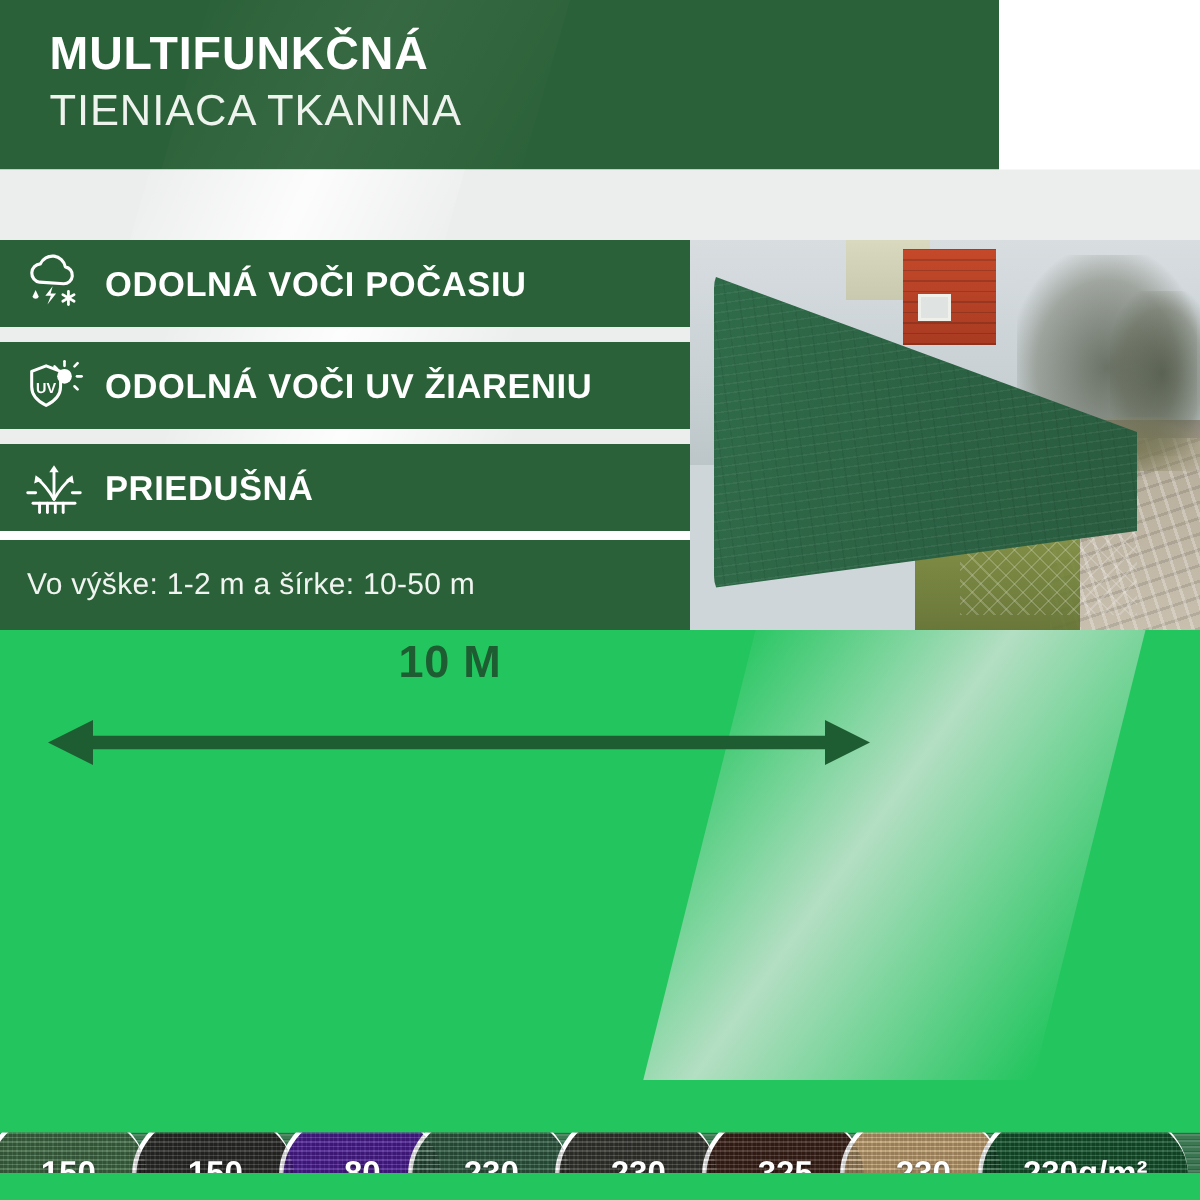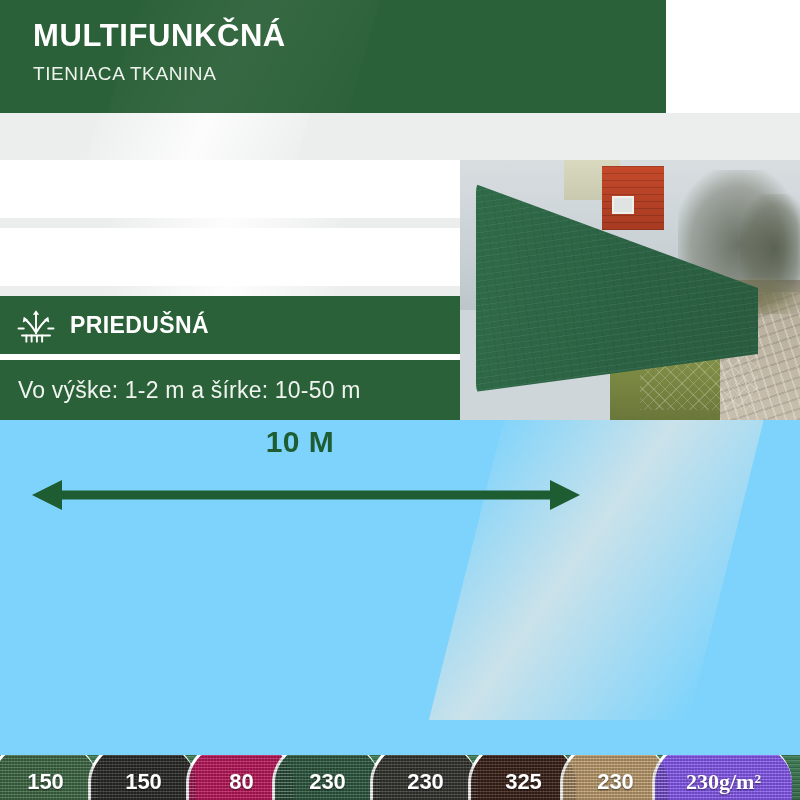--- a/index.html
+++ b/index.html
@@ -47,7 +47,7 @@
     white-space: nowrap;
   }
   .title-sub {
-    font-size: 19px;
+    font-size: 29px;
     font-weight: normal;
     color: #eef3ee;
     letter-spacing: 0.6px;

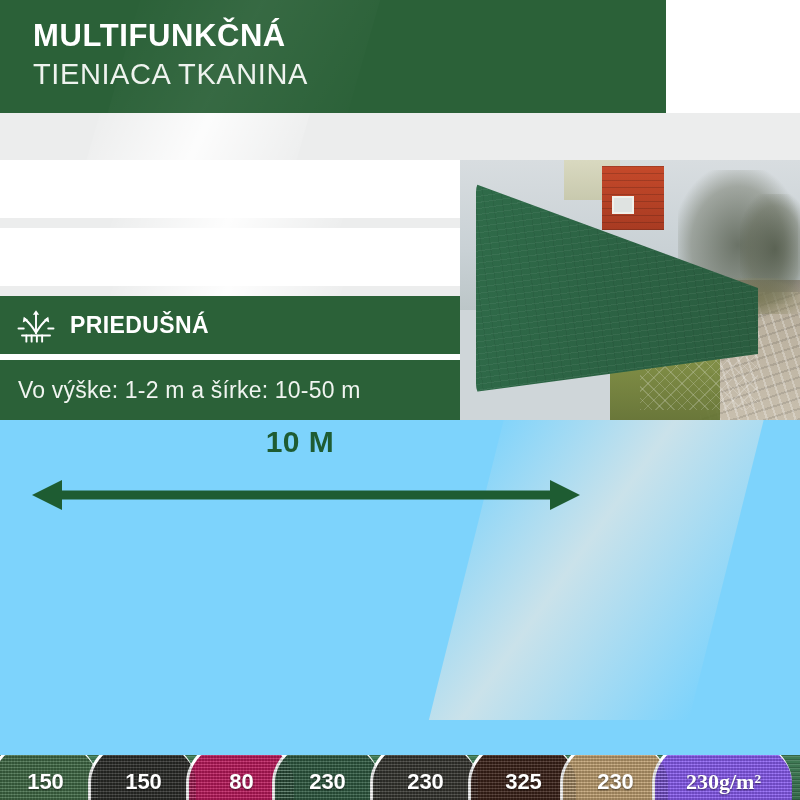--- a/index.html
+++ b/index.html
@@ -338,6 +338,21 @@
 
   <div class="features">
 
+    <div class="feature-bar fb1">
+      <div class="feature-icon">
+        <svg width="42" height="42" viewBox="0 0 48 48">
+          <path d="M13 23 a7 7 0 0 1 0.6 -13.9 a10 10 0 0 1 19 2.2 a6.5 6.5 0 0 1 -1.2 12.9 z" fill="none" stroke="#ffffff" stroke-width="2.4" stroke-linejoin="round"></path>
+          <path d="M10 29 l-2.4 5 a2.6 2.6 0 0 0 4.8 0 z" fill="#ffffff"></path>
+          <path d="M23 26 l-5.6 7.4 h4.2 l-2.6 6.6 l6.6 -8.4 h-4.2 z" fill="#ffffff"></path>
+          <g stroke="#ffffff" stroke-width="2.1" stroke-linecap="round">
+            <line x1="35" y1="30" x2="35" y2="40"></line>
+            <line x1="30.7" y1="32.5" x2="39.3" y2="37.5"></line>
+            <line x1="30.7" y1="37.5" x2="39.3" y2="32.5"></line>
+          </g>
+        </svg>
+      </div>
+      <div class="feature-label">ODOLNÁ VOČI POČASIU</div>
+    </div>
     <div class="feature-spacer fs1">
       <div class="spacer-sheen"></div>
     </div>

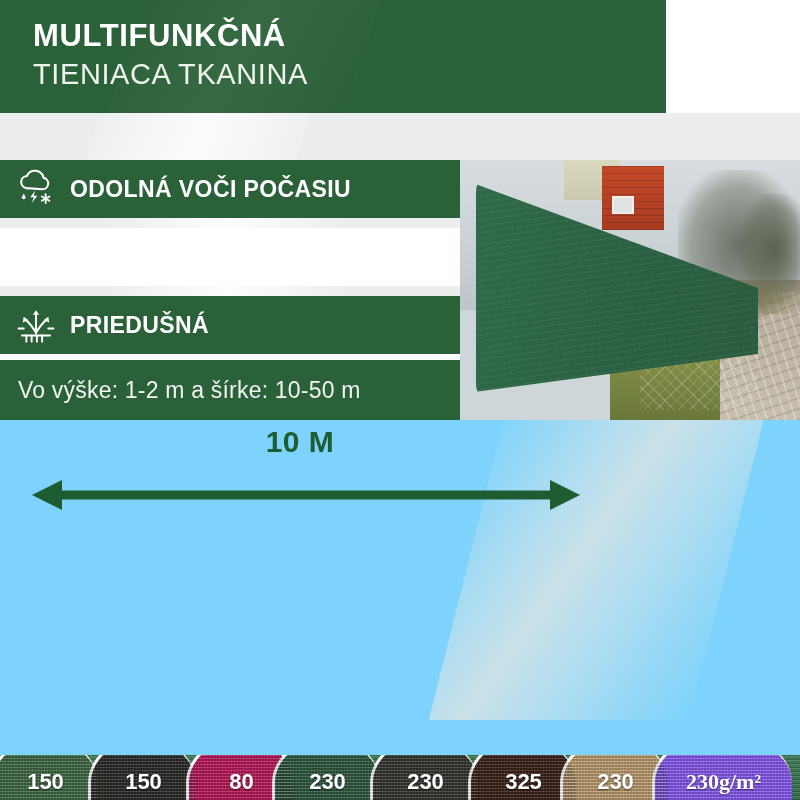--- a/index.html
+++ b/index.html
@@ -357,6 +357,23 @@
       <div class="spacer-sheen"></div>
     </div>
 
+    <div class="feature-bar fb2">
+      <div class="feature-icon">
+        <svg width="42" height="42" viewBox="0 0 48 48">
+          <path d="M18 9 L29 13.2 V25 c0 7.5 -5.6 11.6 -11 14.2 C12.6 36.6 7 32.5 7 25 V13.2 z" fill="none" stroke="#ffffff" stroke-width="2.3" stroke-linejoin="round"></path>
+          <text x="18" y="29.5" font-family="Liberation Sans, sans-serif" font-size="11" font-weight="bold" fill="#ffffff" text-anchor="middle">UV</text>
+          <circle cx="32" cy="17" r="5.6" fill="#ffffff"></circle>
+          <g stroke="#ffffff" stroke-width="2" stroke-linecap="round">
+            <line x1="32" y1="5.5" x2="32" y2="9"></line>
+            <line x1="41.5" y1="17" x2="45" y2="17"></line>
+            <line x1="39.6" y1="9.4" x2="42" y2="7"></line>
+            <line x1="39.6" y1="24.6" x2="42" y2="27"></line>
+            <line x1="24.4" y1="9.4" x2="26.5" y2="11.5"></line>
+          </g>
+        </svg>
+      </div>
+      <div class="feature-label">ODOLNÁ VOČI UV ŽIARENIU</div>
+    </div>
     <div class="feature-spacer fs2">
       <div class="spacer-sheen"></div>
     </div>

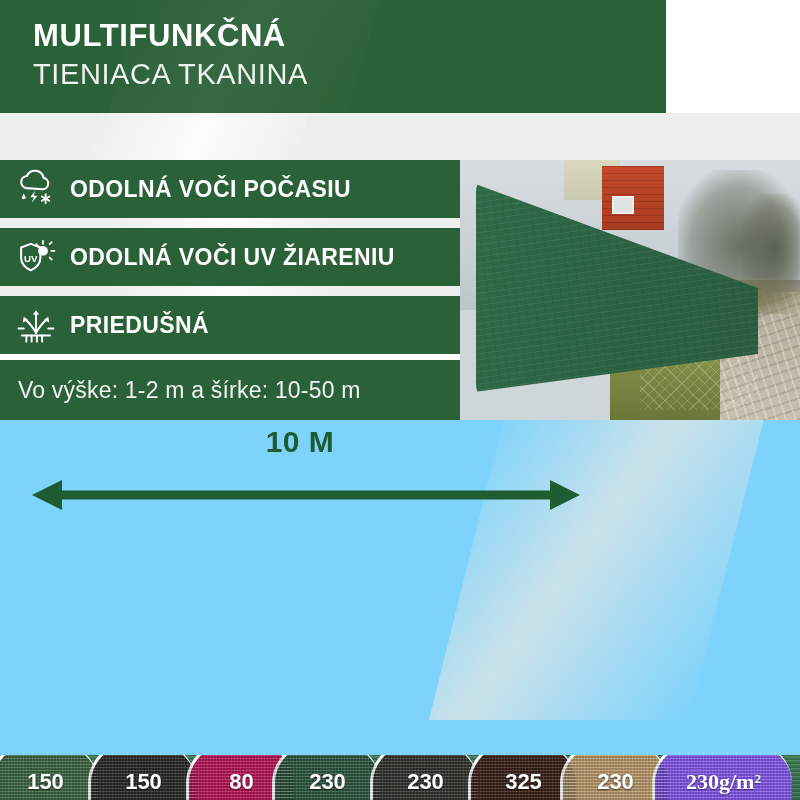--- a/index.html
+++ b/index.html
@@ -155,7 +155,7 @@
     white-space: nowrap;
   }
   .dims-text {
-    font-size: 23px;
+    font-size: 20px;
     font-weight: normal;
     color: #f0f4f0;
     letter-spacing: 0.2px;

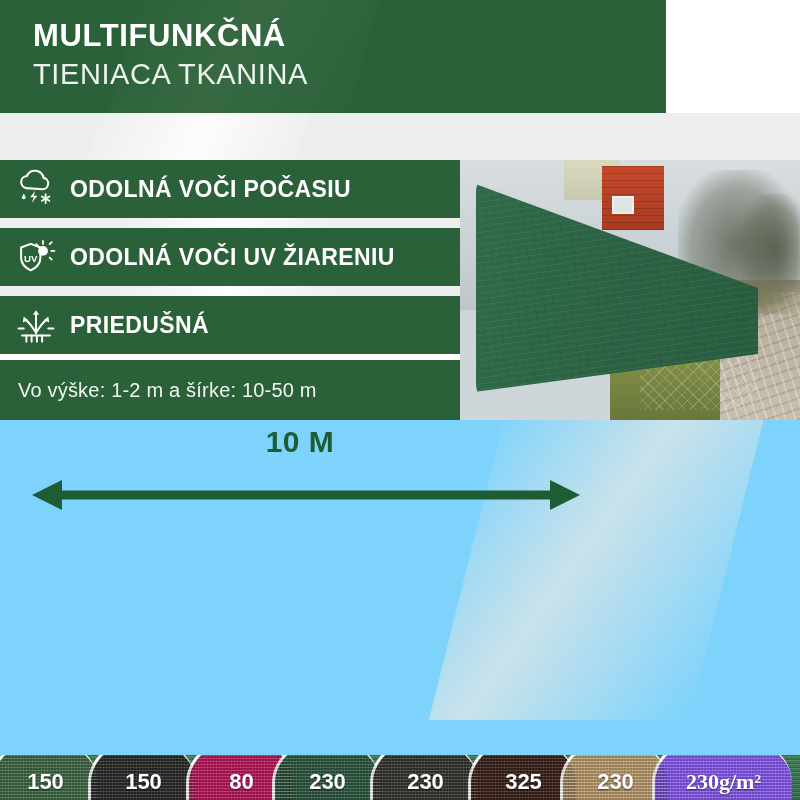--- a/index.html
+++ b/index.html
@@ -244,7 +244,7 @@
     position: absolute;
     left: 0; top: 420px;
     width: 800px; height: 380px;
-    background: #7dd3fc;
+    background: #22c55e;
     overflow: hidden;
   }
   .mid-sheen {

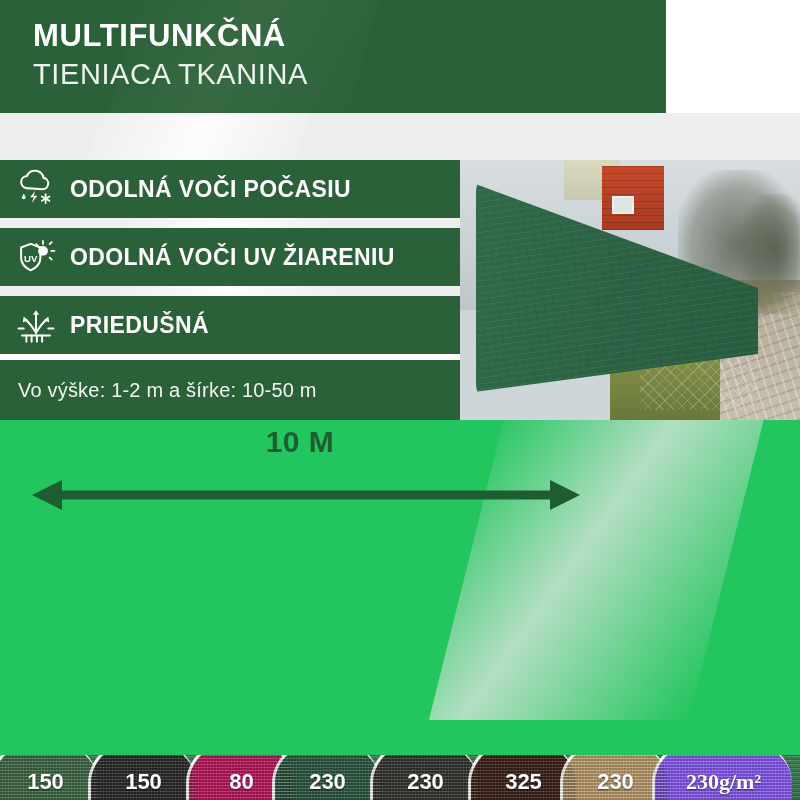--- a/index.html
+++ b/index.html
@@ -275,7 +275,7 @@
   .swatches {
     position: absolute;
     left: 0; top: 755px;
-    width: 800px; height: 45px;
+    width: 800px; height: 27px;
     overflow: hidden;
   }
   .swatch {

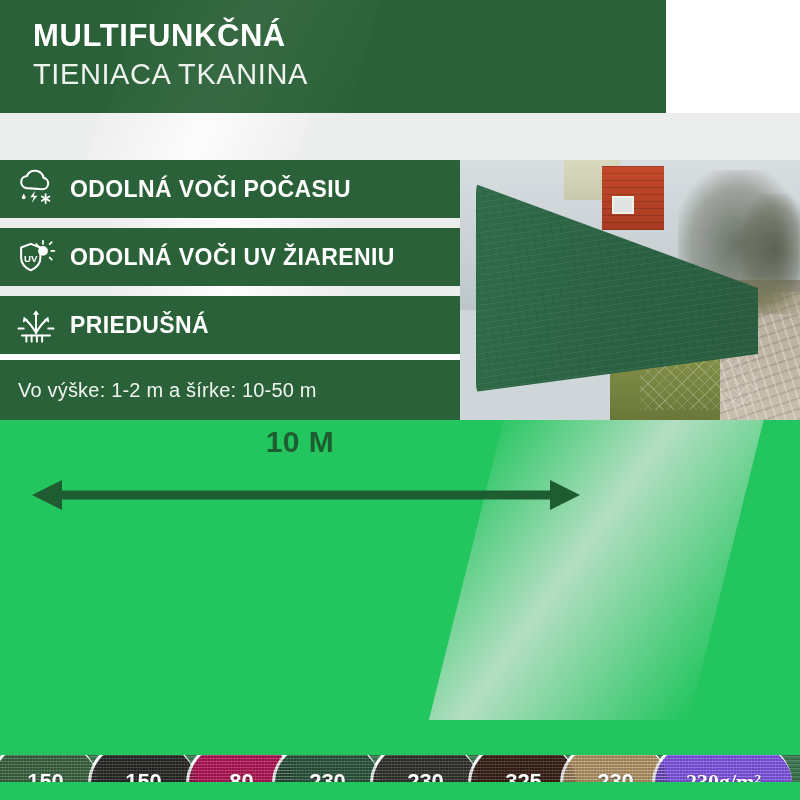--- a/index.html
+++ b/index.html
@@ -453,7 +453,7 @@
       <span class="swatch-label">150</span>
     </div>
 
-    <div class="swatch" style="left:186px; background:#be185d;">
+    <div class="swatch" style="left:186px; background:#4c1d95;">
       <div class="swatch-tex"></div>
       <span class="swatch-label">80</span>
     </div>

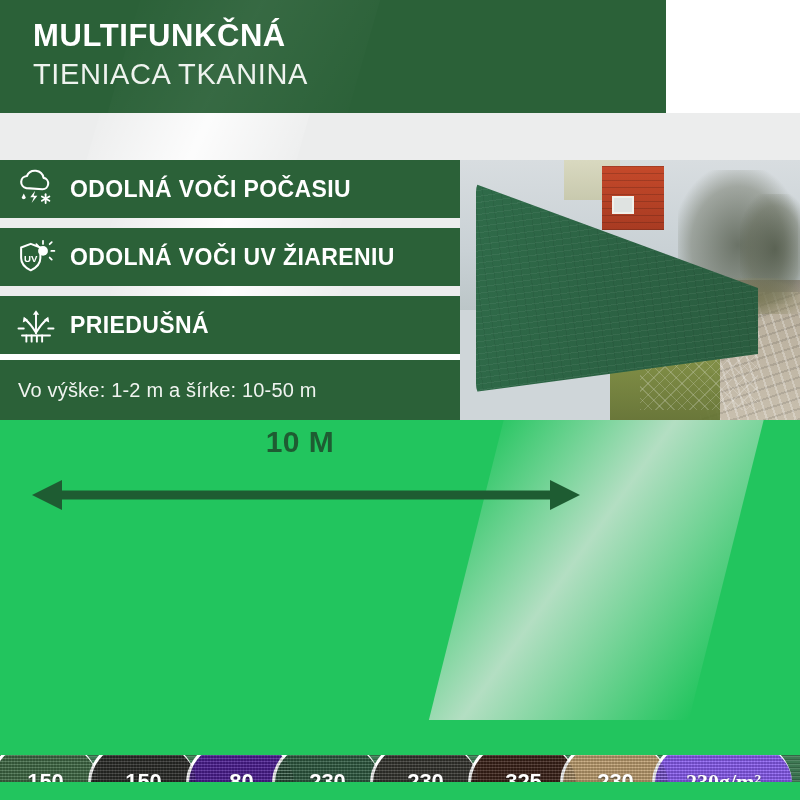--- a/index.html
+++ b/index.html
@@ -478,7 +478,7 @@
       <span class="swatch-label">230</span>
     </div>
 
-    <div class="swatch" style="left:652px; width:140px; background:#8b5cf6;font-family:Liberation Serif, serif;">
+    <div class="swatch" style="left:652px; width:140px; background:#14532d;">
       <div class="swatch-tex"></div>
       <span class="swatch-label">230g/m²</span>
     </div>

